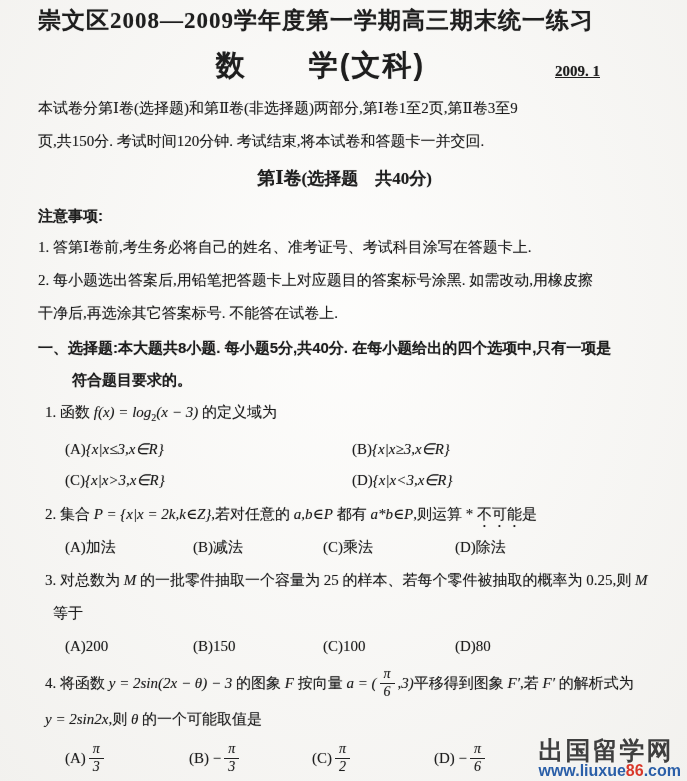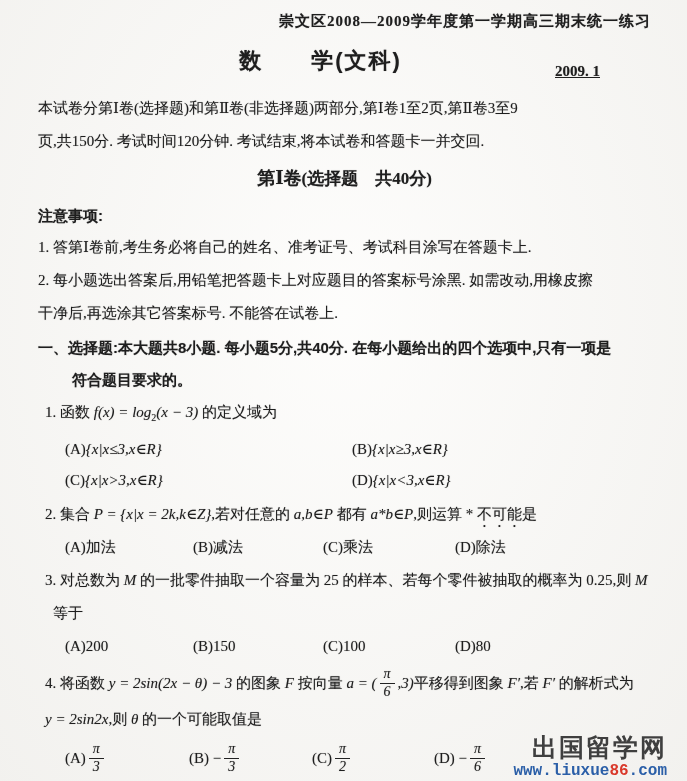--- a/index.html
+++ b/index.html
@@ -16,7 +16,7 @@
     overflow:hidden;
     text-shadow:0 0 1px rgba(30,30,30,.38);
   }
-  .title1 { text-align:right; font-weight:bold; font-size:15px; letter-spacing:1px; line-height:26px; height:26px; }
+  .title1 { text-align:left; font-weight:bold; font-size:23px; letter-spacing:1px; line-height:26px; height:26px; }
   .subject-row { position:relative; margin-top:12px; height:38px; text-align:center; }
   .subject { position:relative; left:-24px; display:inline-block; font-weight:bold; font-size:22px; letter-spacing:2px;
              font-family:"Liberation Sans","DejaVu Sans",sans-serif; }

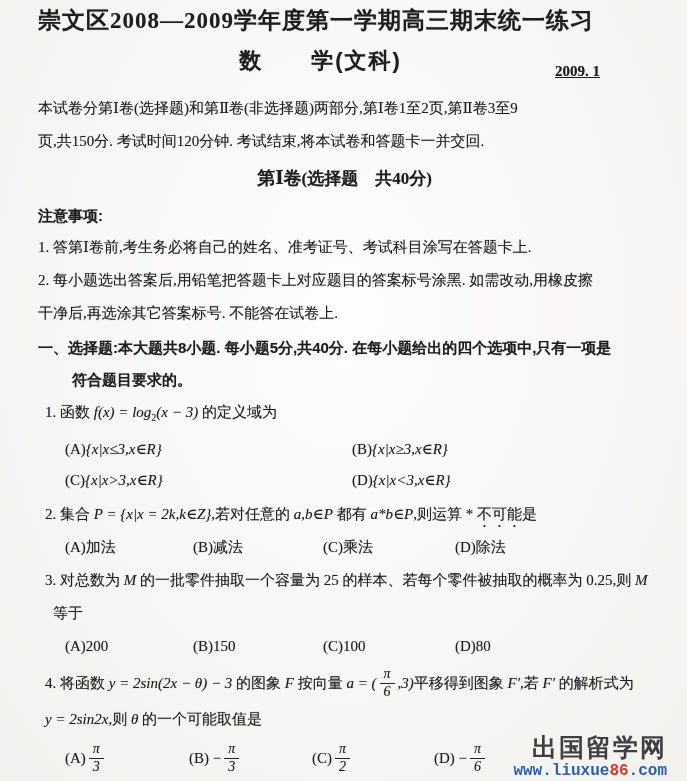--- a/index.html
+++ b/index.html
@@ -18,7 +18,7 @@
   }
   .title1 { text-align:left; font-weight:bold; font-size:23px; letter-spacing:1px; line-height:26px; height:26px; }
   .subject-row { position:relative; margin-top:12px; height:38px; text-align:center; }
-  .subject { position:relative; left:-24px; display:inline-block; font-weight:bold; font-size:22px; letter-spacing:2px;
+  .subject { position:relative; left:-24px; display:inline-block; font-weight:bold; font-size:29px; letter-spacing:2px;
              font-family:"Liberation Sans","DejaVu Sans",sans-serif; }
   .date { position:absolute; right:51px; bottom:4px; font-weight:bold; font-size:15px;text-decoration:underline; }
   .intro { margin-top:8px; line-height:33px; }

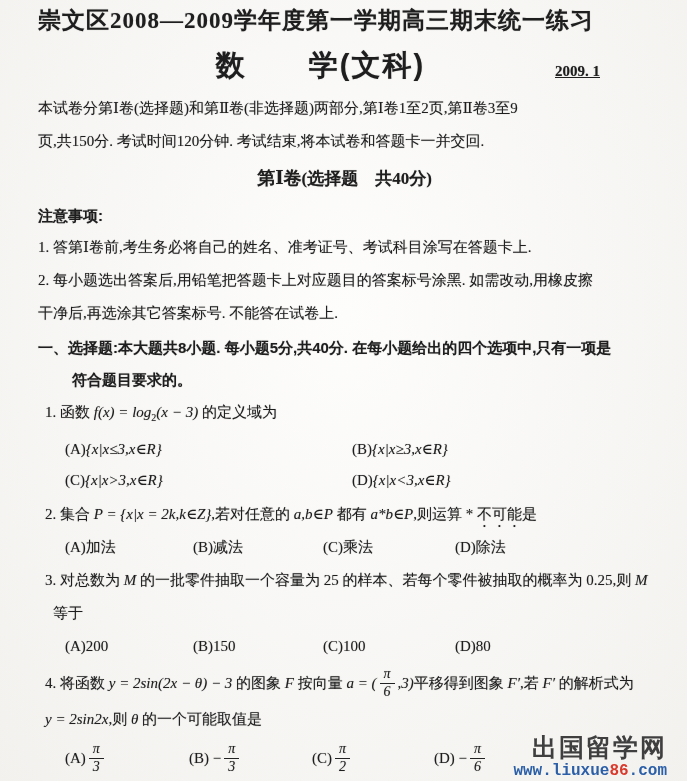--- a/index.html
+++ b/index.html
@@ -37,7 +37,7 @@
   .stem-tall { height:40px; display:flex; align-items:center; white-space:pre; }
   .cont { margin-left:8px; }
   .q2m { margin-top:2px; }
-  .opts2 { display:grid; grid-template-columns:287px auto; margin-left:20px; line-height:31px; }
+  .opts2 { display:grid; grid-template-columns:287px auto; margin-left:20px; line-height:31px;font-family:Liberation Serif, serif; }
   .opts4 { display:grid; grid-template-columns:128px 130px 132px auto; margin-left:20px; line-height:33px; }
   .opts4f { display:grid; grid-template-columns:124px 123px 122px auto; margin-left:20px; }
   .opts4f .opt { height:44px; display:flex; align-items:center; white-space:pre; }

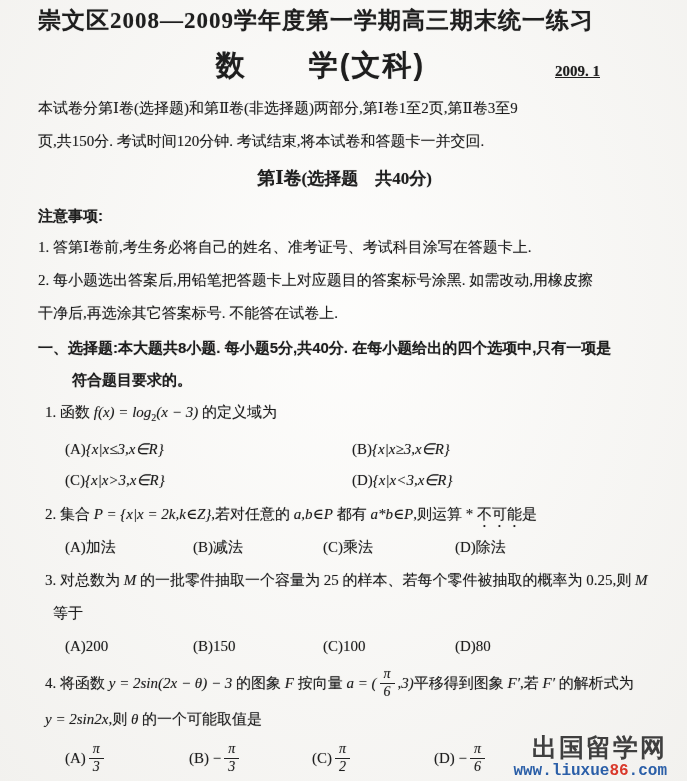--- a/index.html
+++ b/index.html
@@ -48,8 +48,8 @@
           line-height:1.15; font-size:14px; font-style:italic; margin:0 3px; }
   .fn { display:block; border-bottom:1.4px solid #222; padding:0 4px; }
   .fd { display:block; }
-  .watermark { position:absolute; right:20px; bottom:2px; text-align:right; text-shadow:none;
-               font-family:Liberation Mono, monospace; }
+  .watermark { position:absolute; right:6px; bottom:2px; text-align:left; text-shadow:none;
+               font-family:Liberation Sans, sans-serif; }
   .wm-name { font-weight:bold; font-size:25px; letter-spacing:2px; color:var(--wm-text,#3f3f3f); line-height:26px; }
   .wm-url { font-weight:bold; font-size:16px; line-height:16px; }
   .wm-blue { color:var(--wm-blue,#2b5fa8); }

